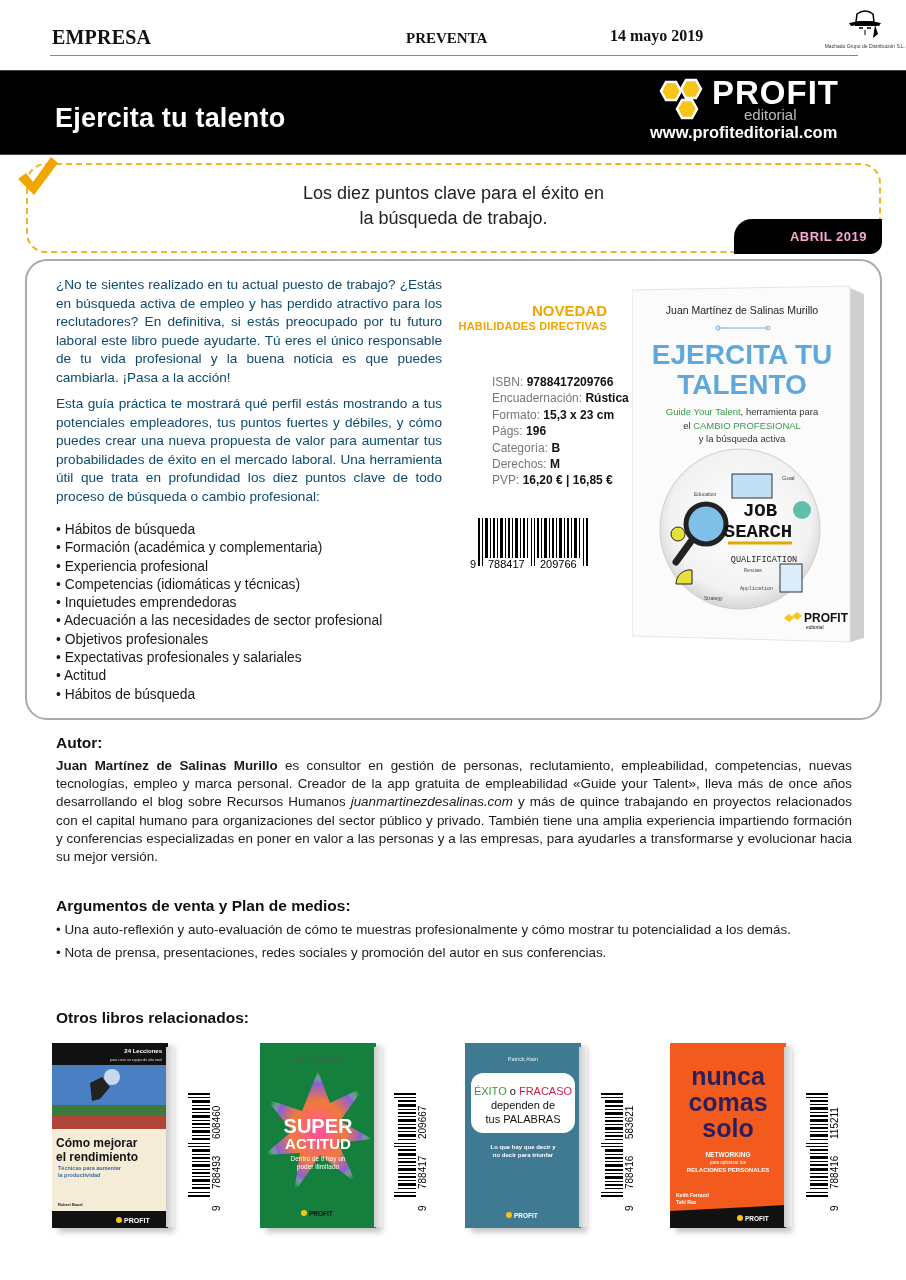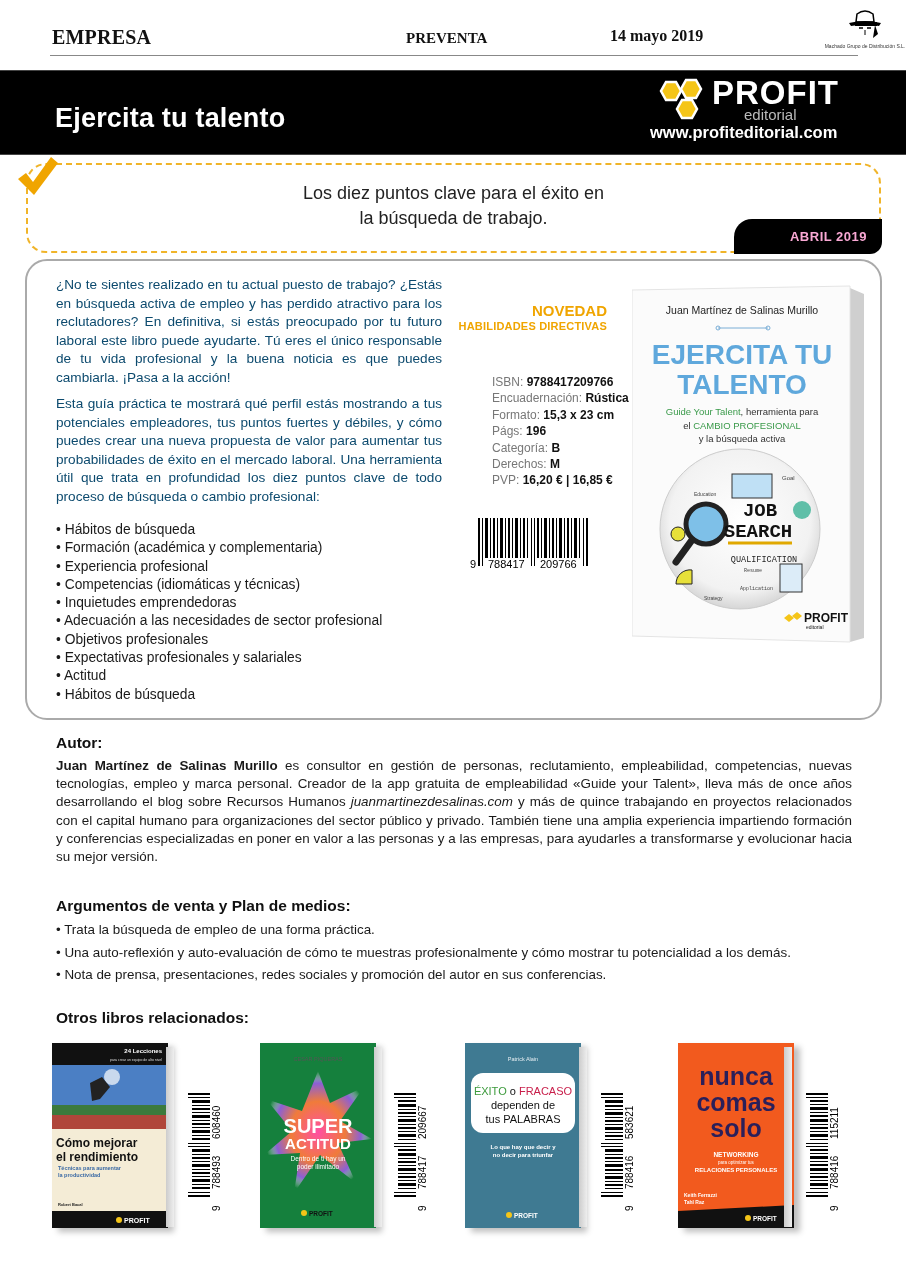--- a/index.html
+++ b/index.html
@@ -237,7 +237,6 @@
 
 <div class="section-h" style="top:897px;">Argumentos de venta y Plan de medios:</div>
 <ul class="selling">
-  <li>Trata la búsqueda de empleo de una forma práctica.</li>
   <li>Una auto-reflexión y auto-evaluación de cómo te muestras profesionalmente y cómo mostrar tu potencialidad a los demás.</li>
   <li>Nota de prensa, presentaciones, redes sociales y promoción del autor en sus conferencias.</li>
 </ul>

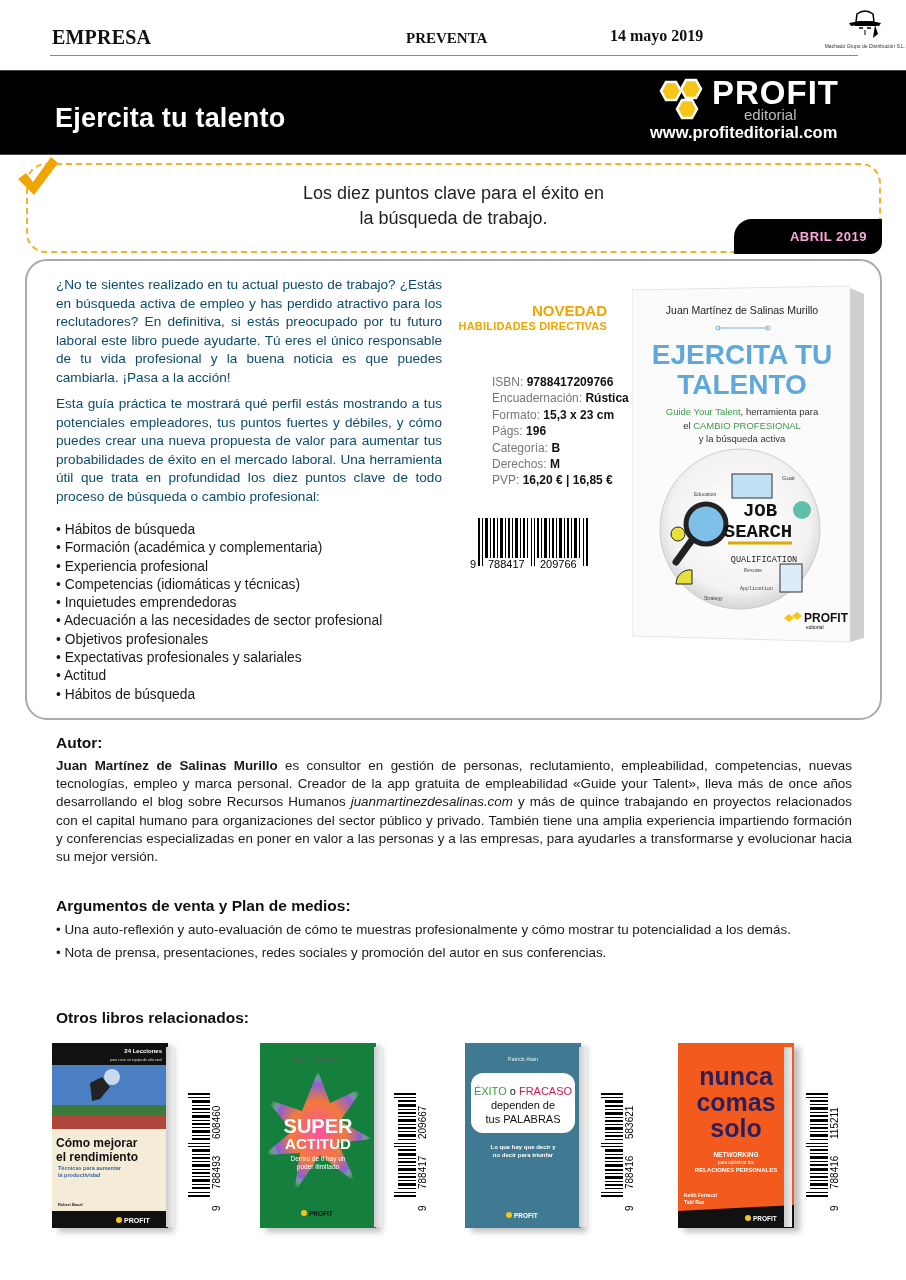--- a/index.html
+++ b/index.html
@@ -423,7 +423,7 @@
 </div>
 
 <div class="related" style="left:670px;">
-  <div class="book" style="left:8px; background:#eab308;">
+  <div class="book" style="left:0; background:#eab308;">
     <svg width="116" height="185" viewBox="0 0 116 185">
       <rect x="0" y="0" width="116" height="185" fill="#f25a1e"></rect>
       <text x="58" y="42" text-anchor="middle" font-size="25" font-weight="bold" fill="#2a1f5a" font-family="Liberation Sans, sans-serif">nunca</text>

